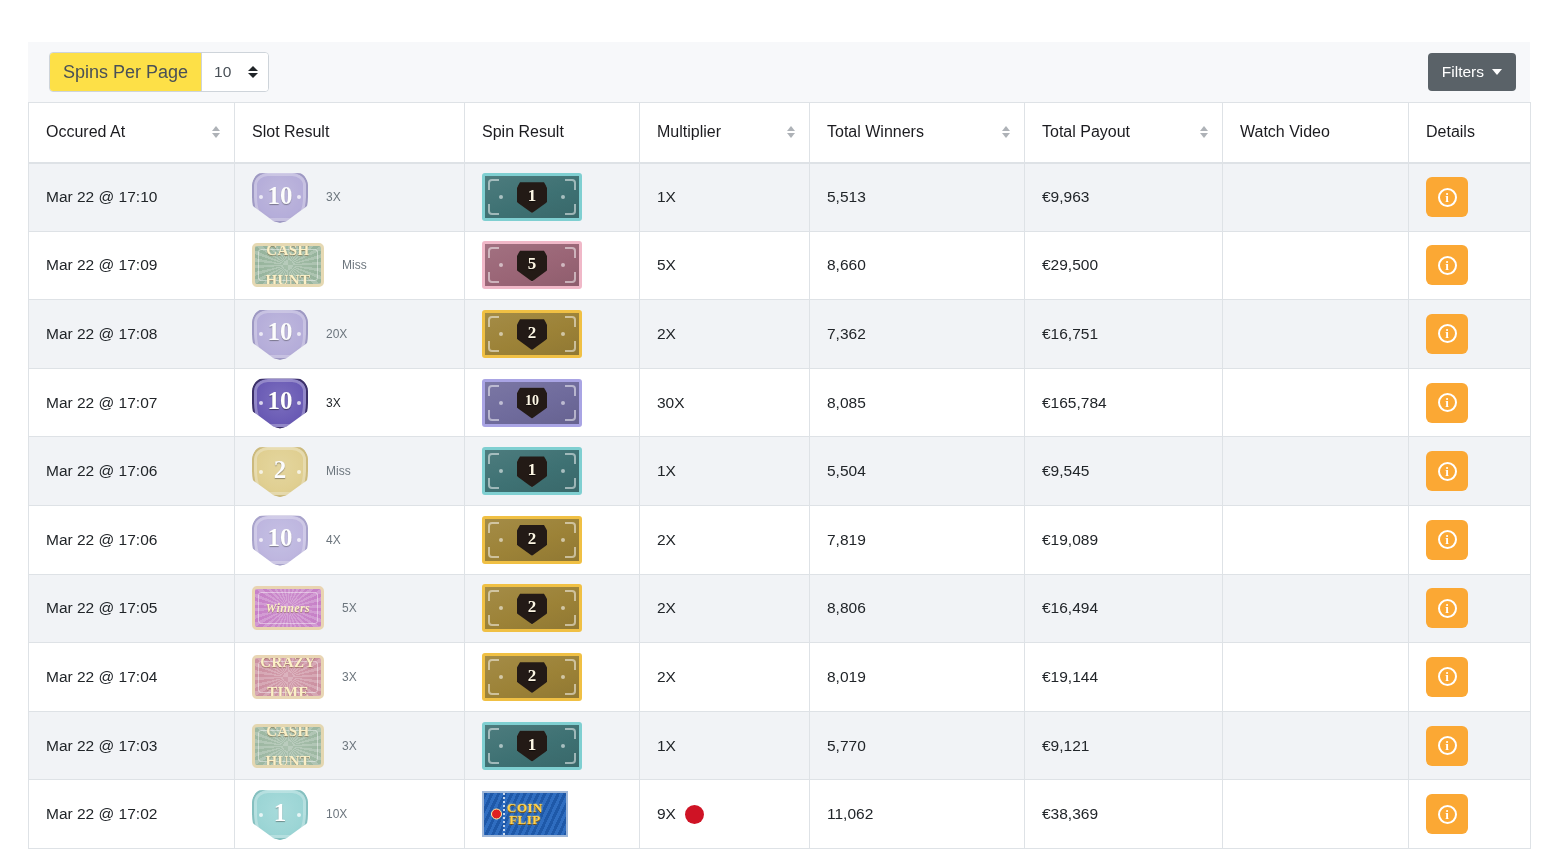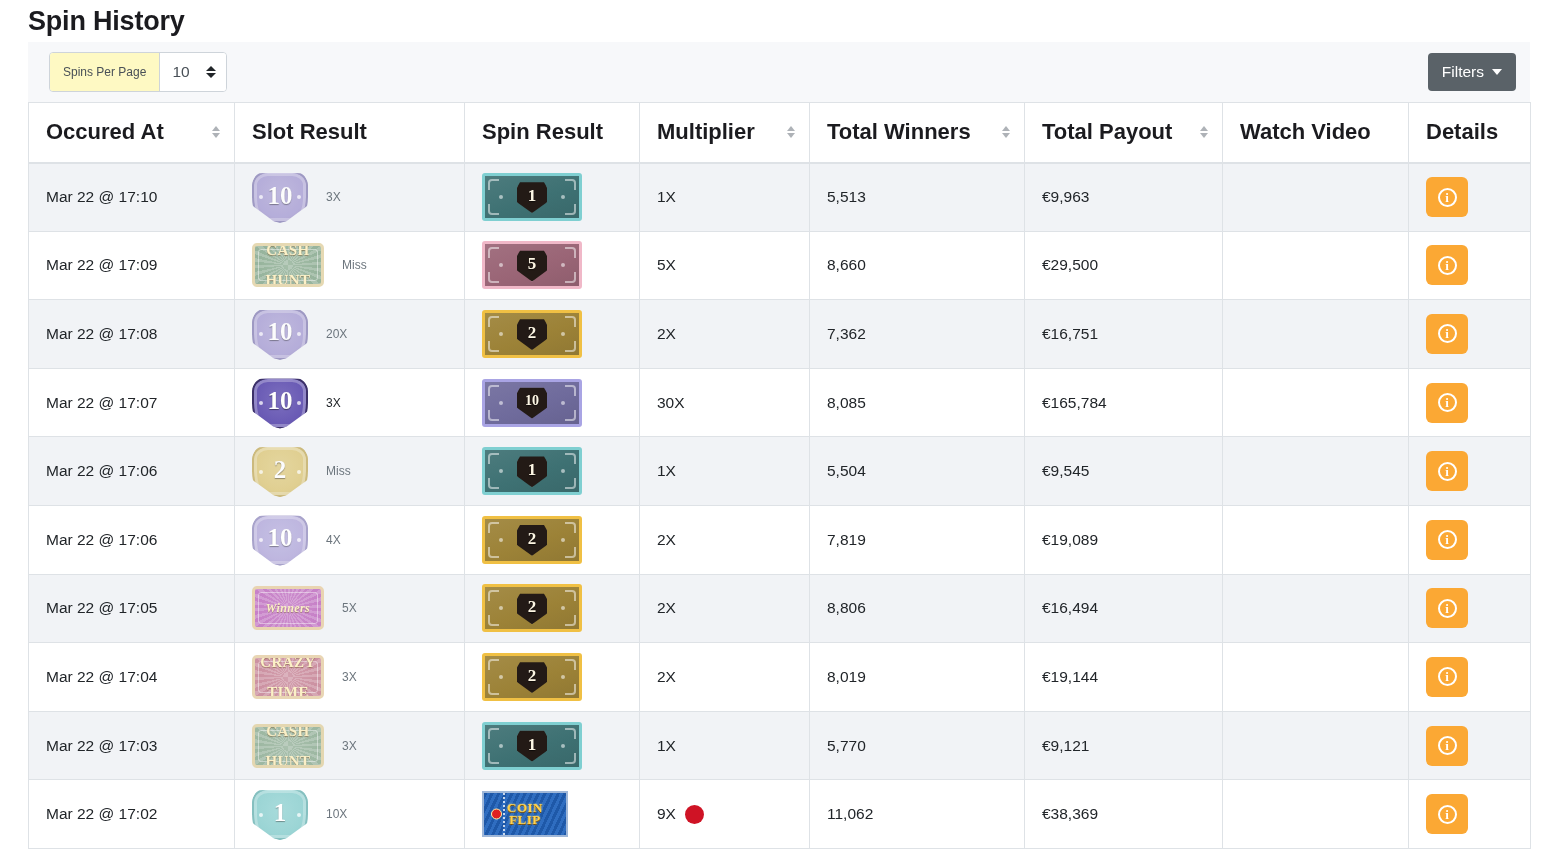--- a/index.html
+++ b/index.html
@@ -358,7 +358,6 @@
 
 <div class="page">
 
-  <h1 class="page-title">Spin History</h1>
 
   <div class="toolbar">
     <div class="input-group">

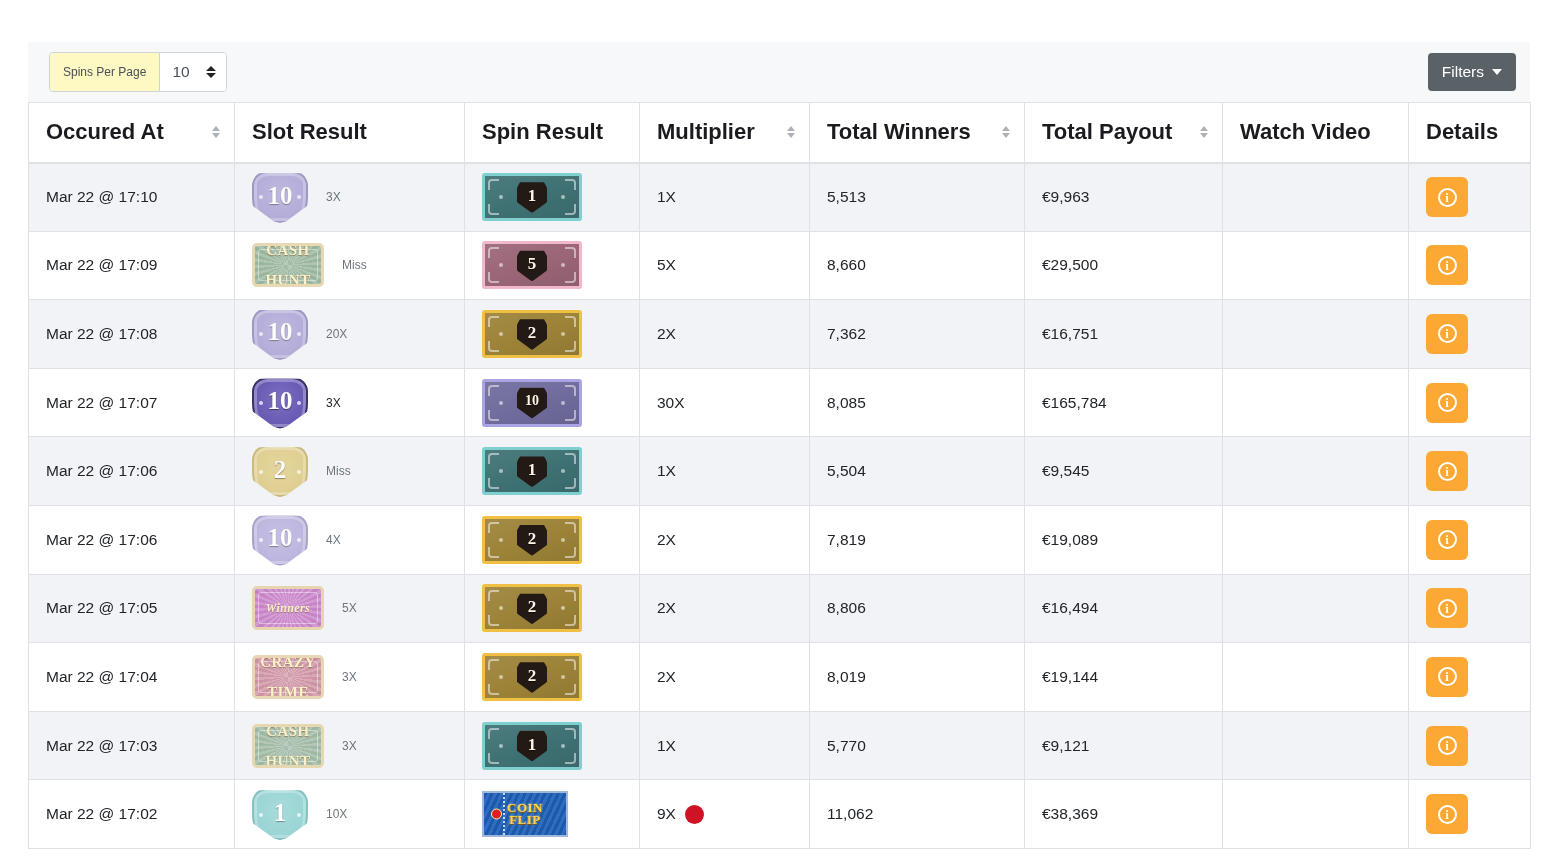--- a/index.html
+++ b/index.html
@@ -51,10 +51,10 @@
   .input-group-text {
     display: flex; align-items: center;
     padding: 12px 13px;
-    background: #fef9c3;
+    background: #fde047;
     border-right: 1px solid #ced4da;
     color: #495057;
-    font-size: 12px;
+    font-size: 18px;
     white-space: nowrap;
   }
   .select-wrap {

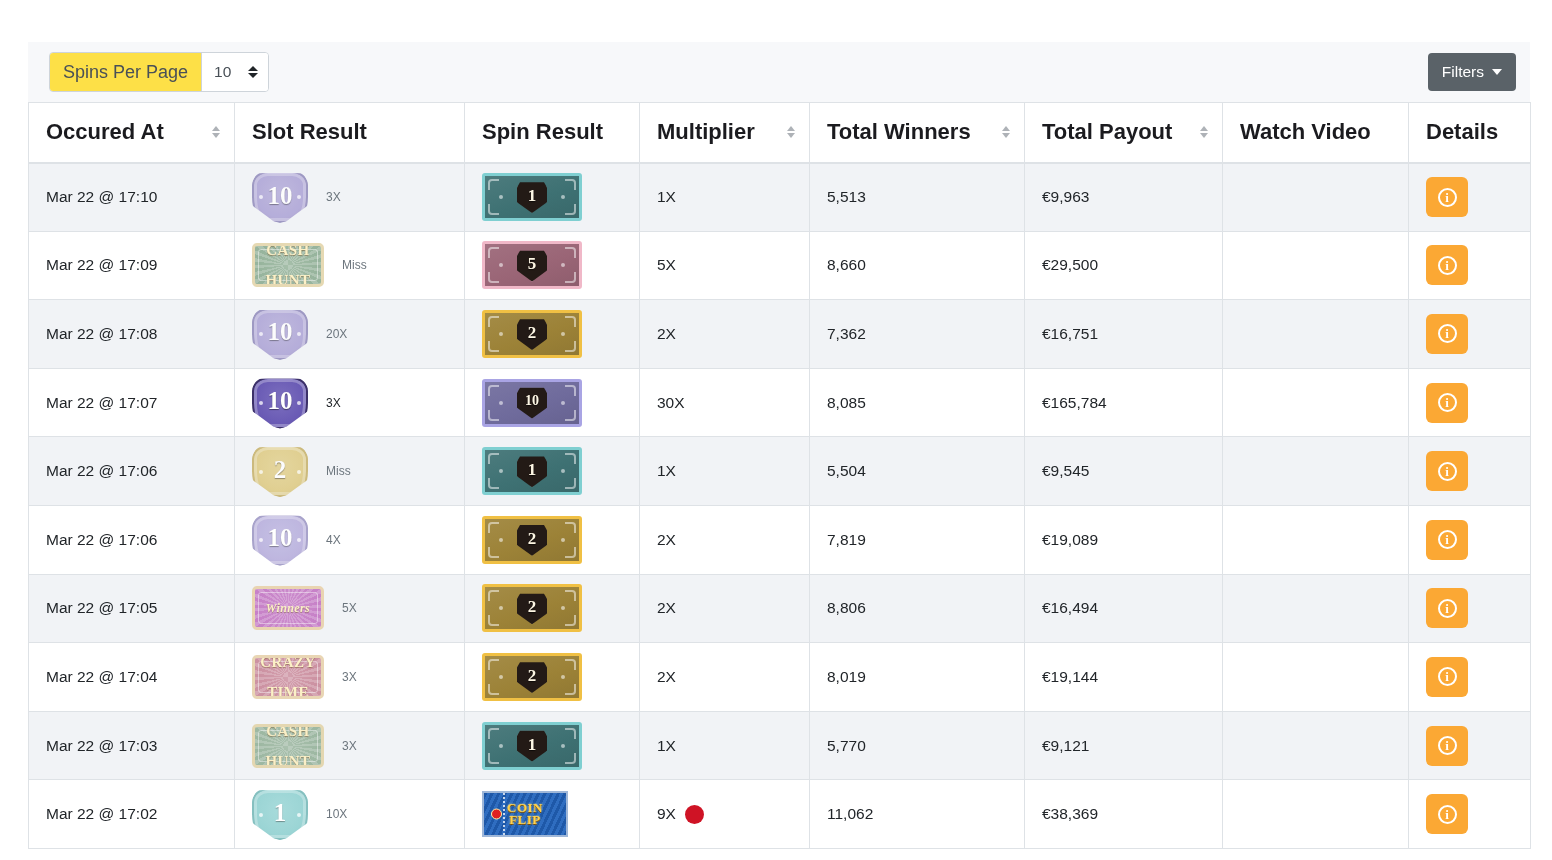--- a/index.html
+++ b/index.html
@@ -127,8 +127,8 @@
   table.spin-table thead th {
     height: 60px;
     padding: 0 0 0 17px;
-    font-weight: 700;
-    font-size: 22px;
+    font-weight: 400;
+    font-size: 16px;
     color: #1b1b1f;
     background: #ffffff;
     border-bottom-width: 2px;

